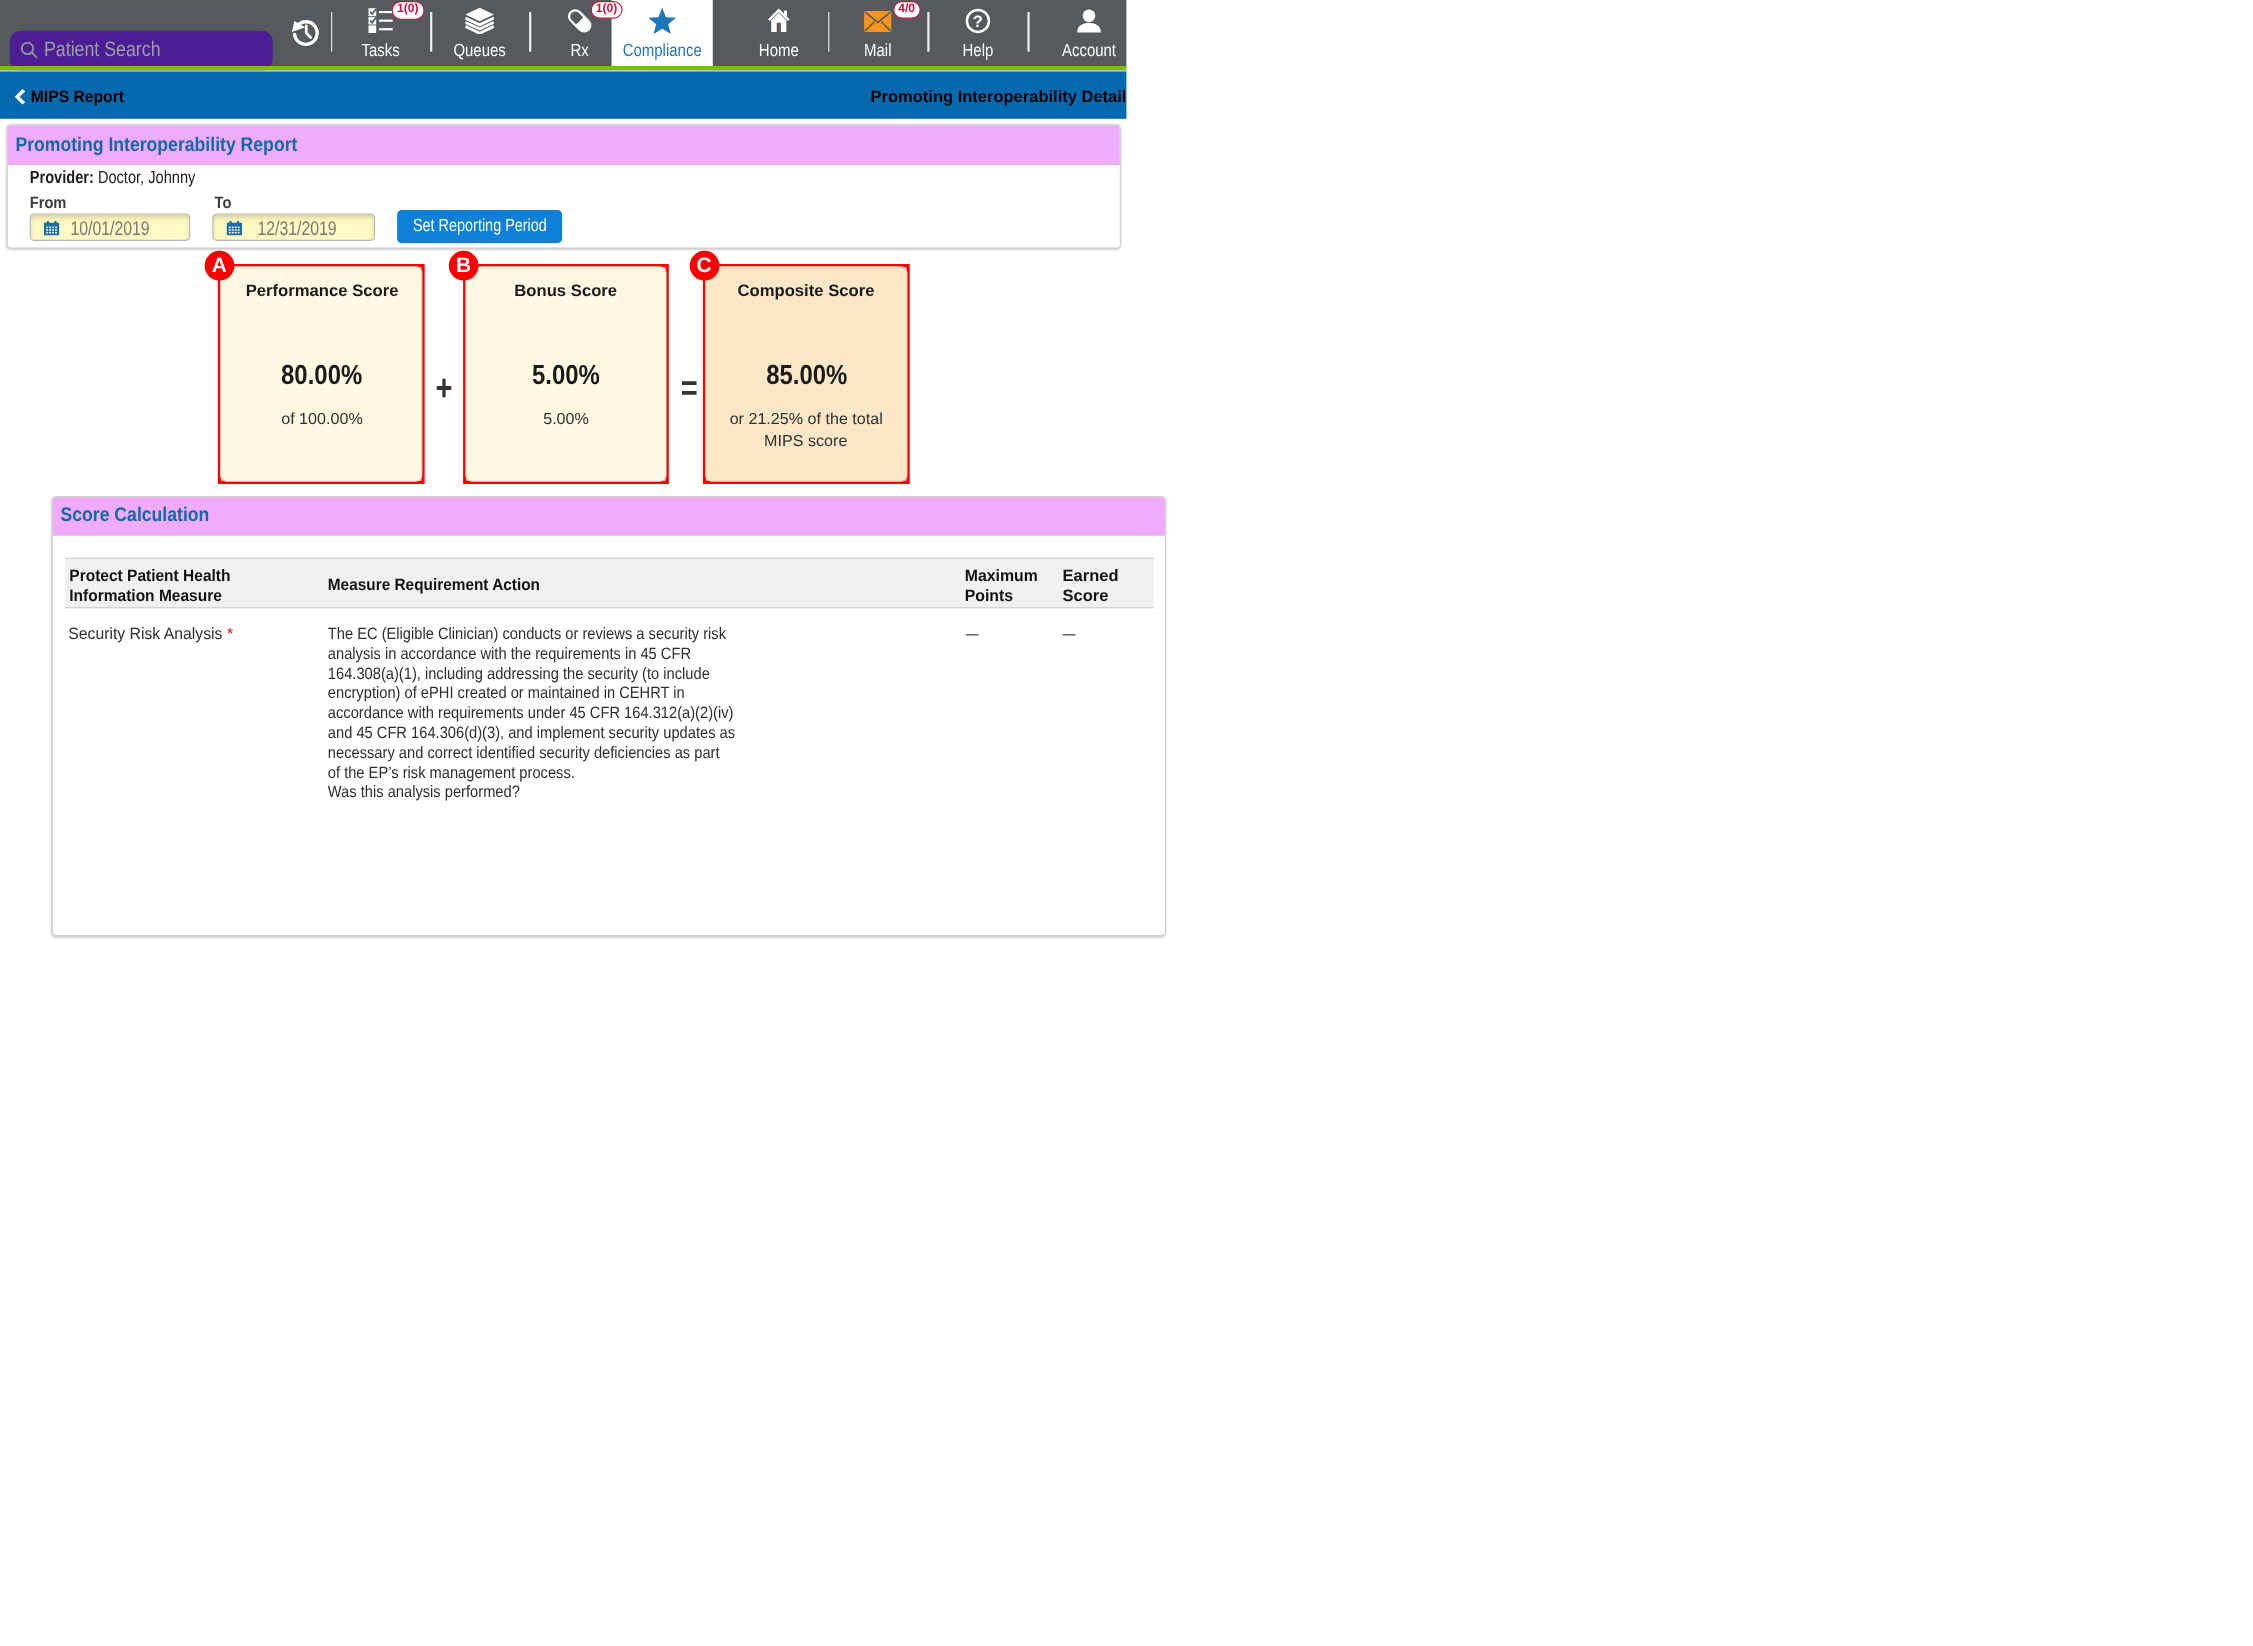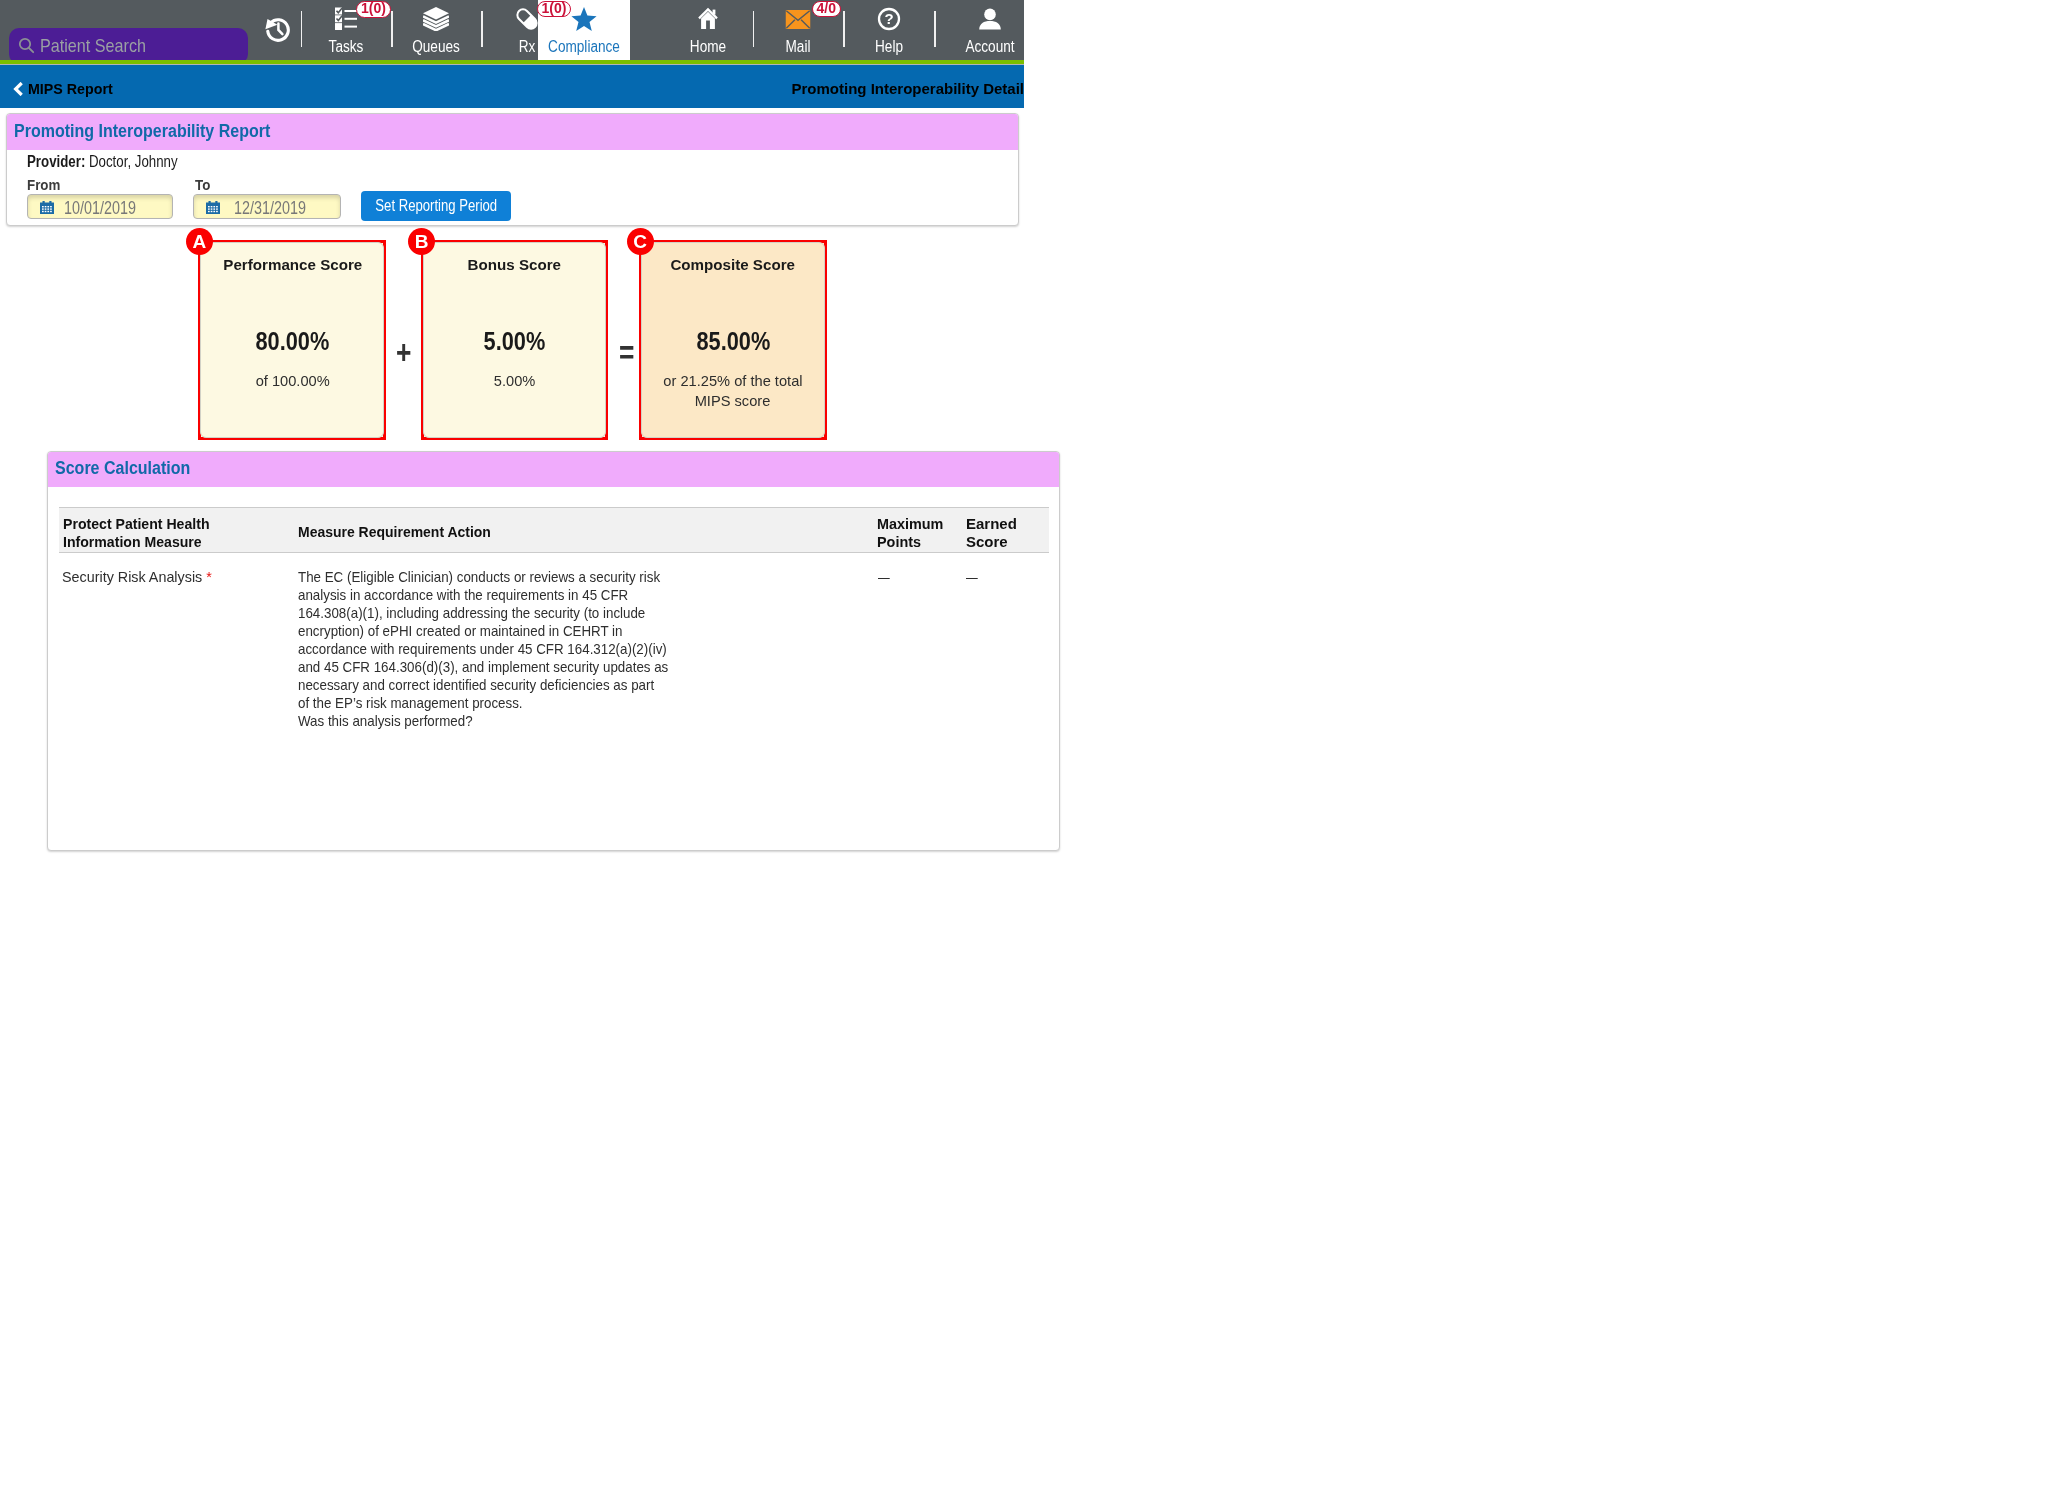--- a/index.html
+++ b/index.html
@@ -24,7 +24,7 @@
   .nitem svg.icn { position:absolute; top:7px; left:50%; transform:translateX(-50%); }
 
   .badge { position:absolute; height:16.5px; background:#fff; border:1.7px solid #cb1139; border-radius:9px;
-    color:#cb1139; font-size:14px; font-weight:bold; line-height:13px; padding:0 4px; z-index:5; }
+    color:#cb1139; font-size:11px; font-weight:bold; line-height:13px; padding:0 4px; z-index:5; }
 
   #comptab { position:absolute; left:538px; top:0; width:92px; height:63.5px; background:#fff; }
   #comptab .lbl { color:#1b75bb; }

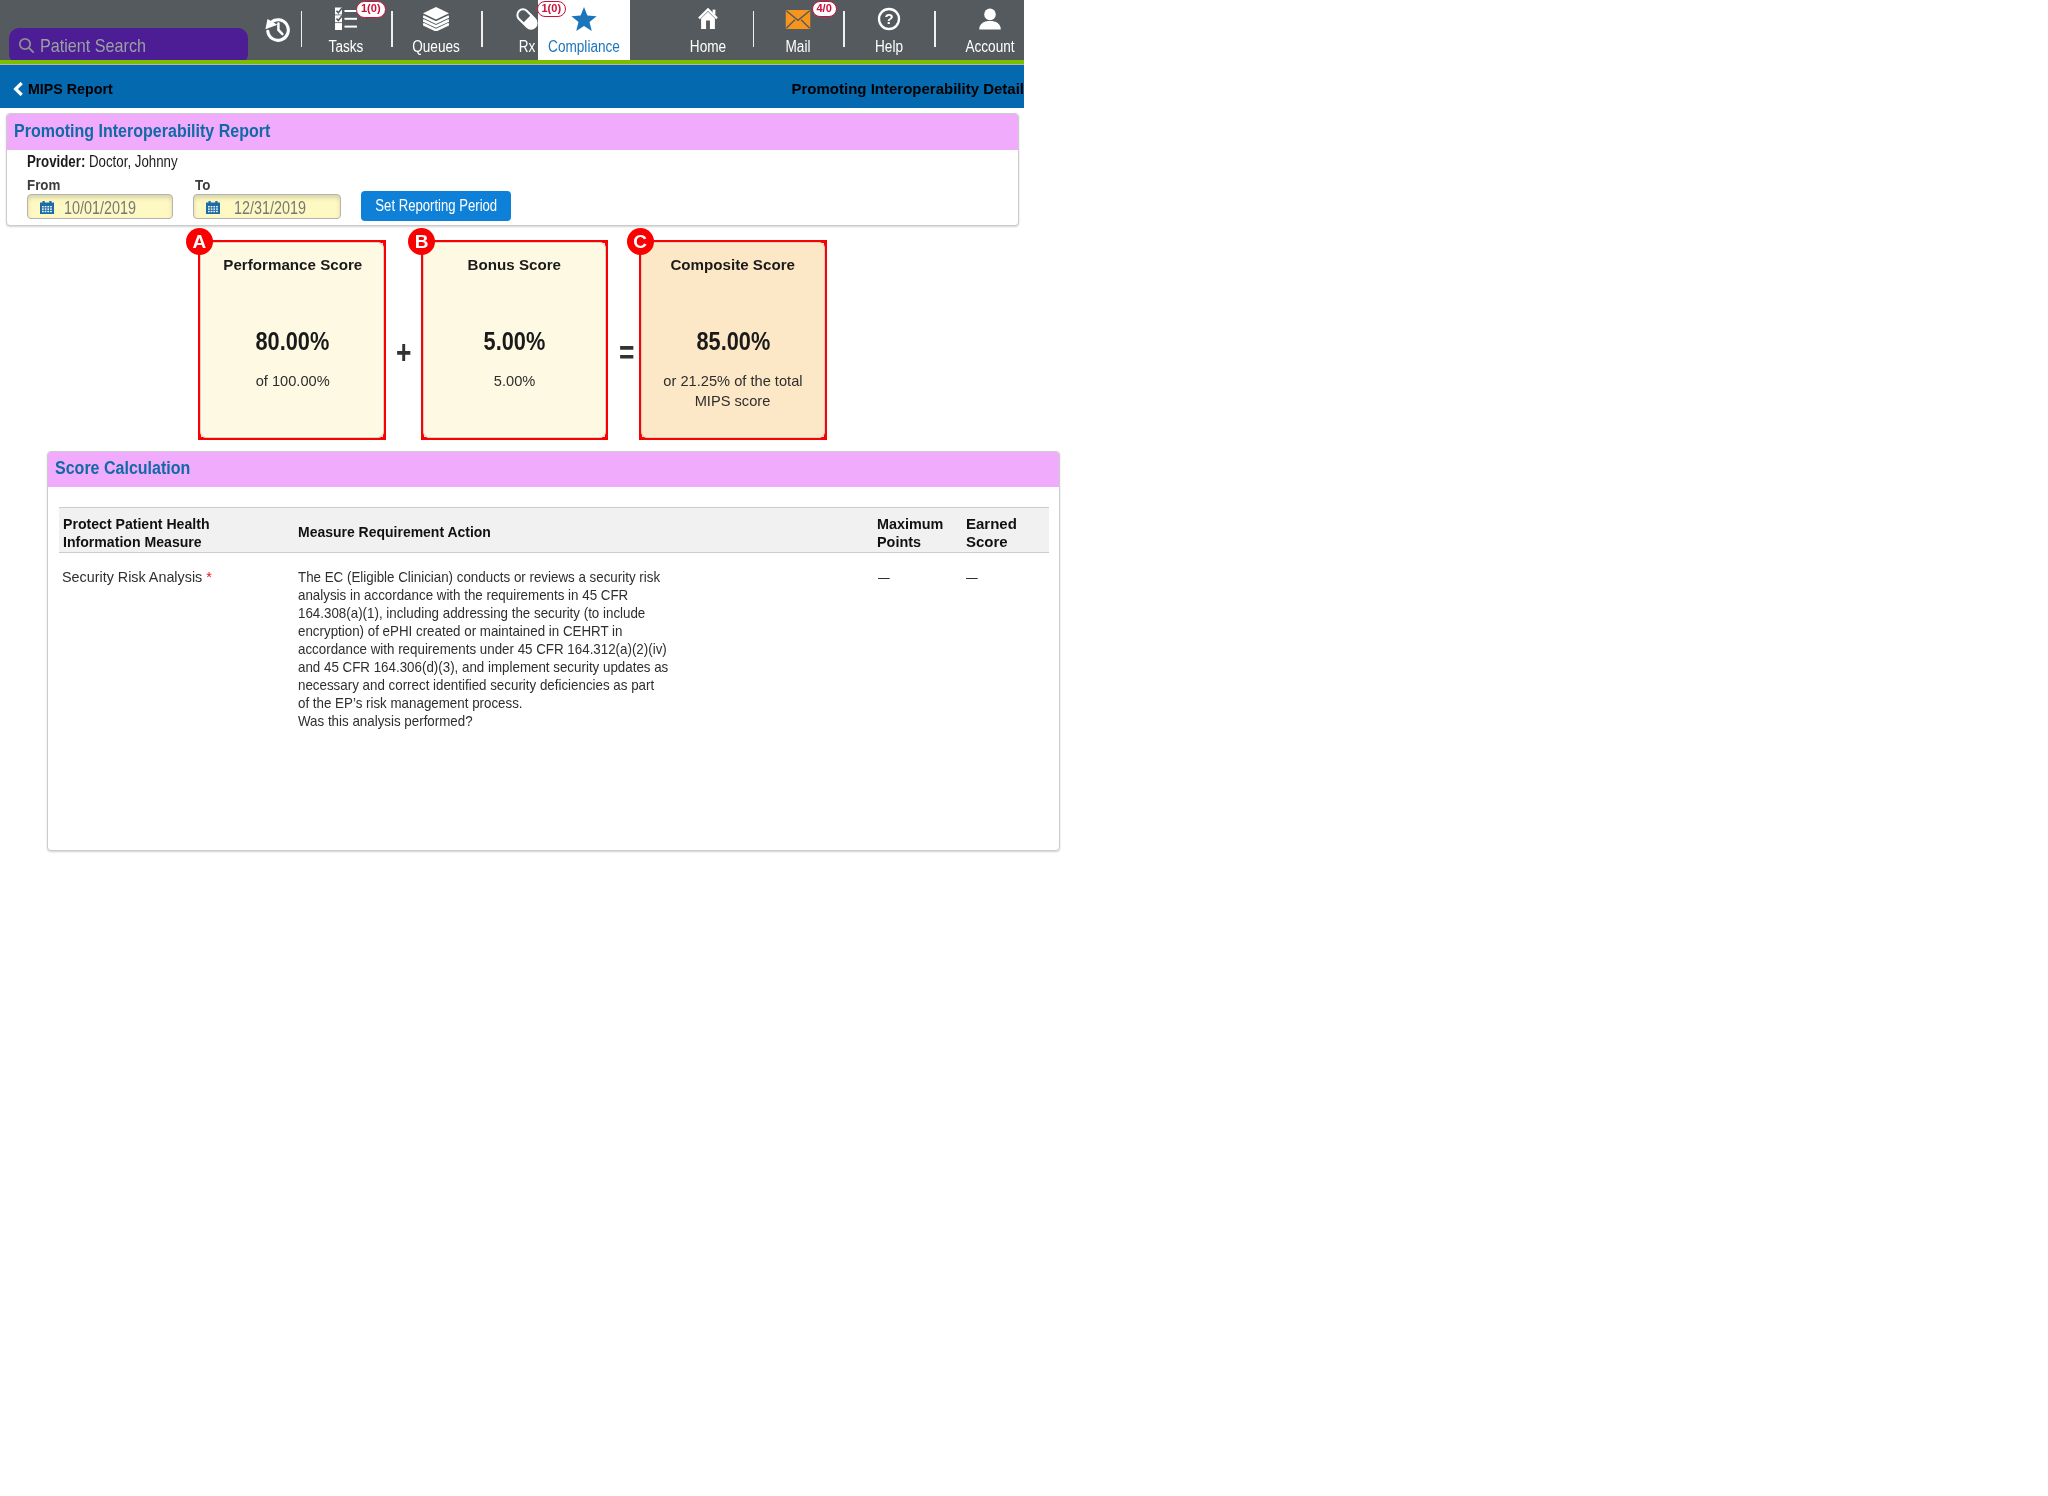--- a/index.html
+++ b/index.html
@@ -26,7 +26,7 @@
   .badge { position:absolute; height:16.5px; background:#fff; border:1.7px solid #cb1139; border-radius:9px;
     color:#cb1139; font-size:11px; font-weight:bold; line-height:13px; padding:0 4px; z-index:5; }
 
-  #comptab { position:absolute; left:538px; top:0; width:92px; height:63.5px; background:#fff; }
+  #comptab { position:absolute; left:556px; top:0; width:92px; height:63.5px; background:#fff; }
   #comptab .lbl { color:#1b75bb; }
 
   

